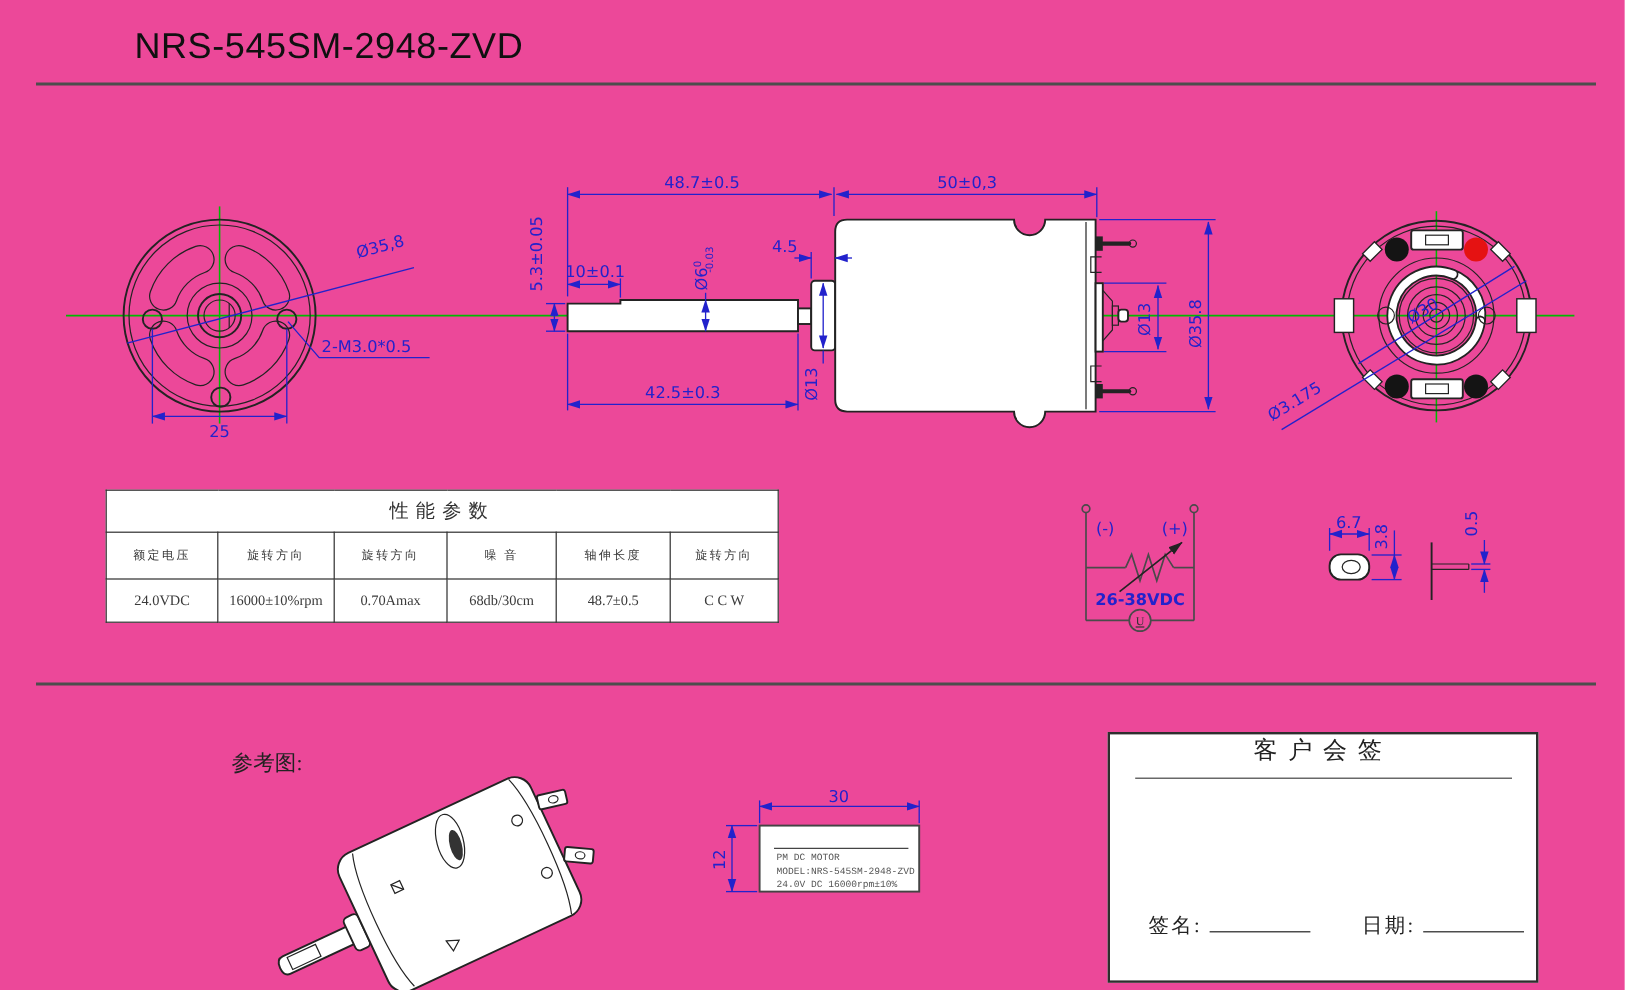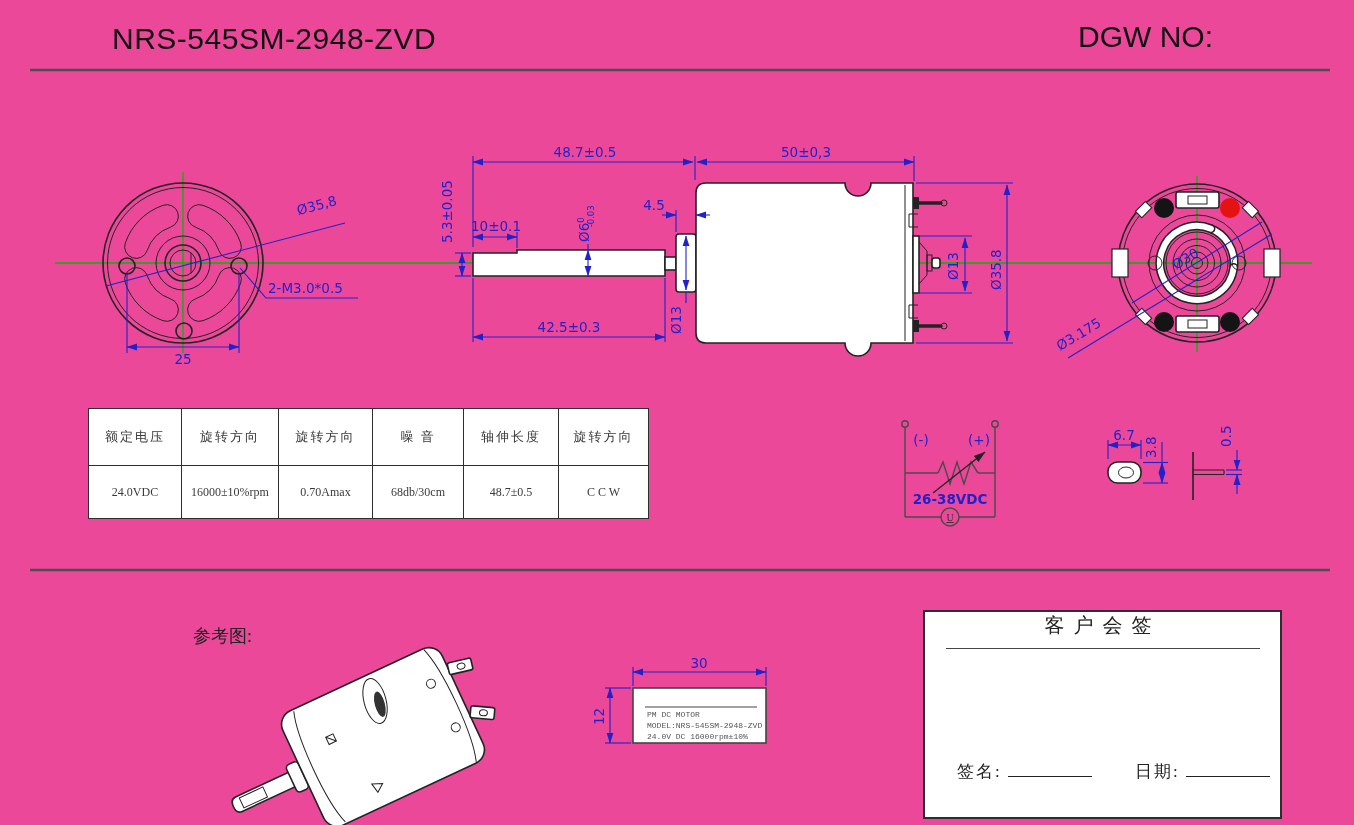--- a/index.html
+++ b/index.html
@@ -44,7 +44,6 @@
 <div id="stage">
 
   <div class="hdr-title">NRS-545SM-2948-ZVD</div>
-  <div class="hdr-dgw">DGW NO:</div>
 
   <svg id="drawing" width="1354" height="825" viewBox="0 0 1354 825" xmlns="http://www.w3.org/2000/svg">
     <defs>

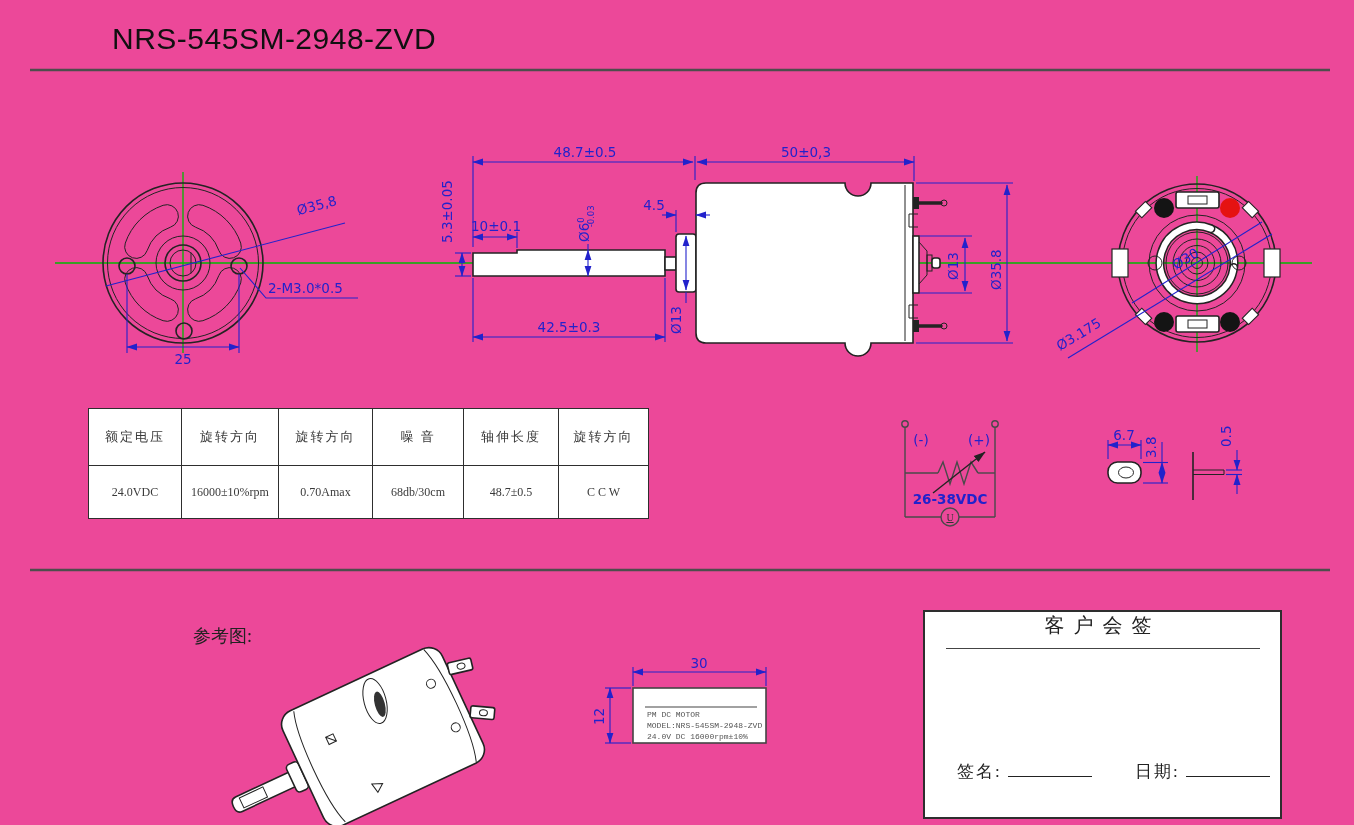--- a/index.html
+++ b/index.html
@@ -291,6 +291,9 @@
         <col style="width:90px">
     </colgroup>
     <tbody>
+        <tr>
+          <td colspan="6" class="t-title">性能参数</td>
+        </tr>
     <tr class="t-head">
       <td>额定电压</td>
       <td>旋转方向</td>

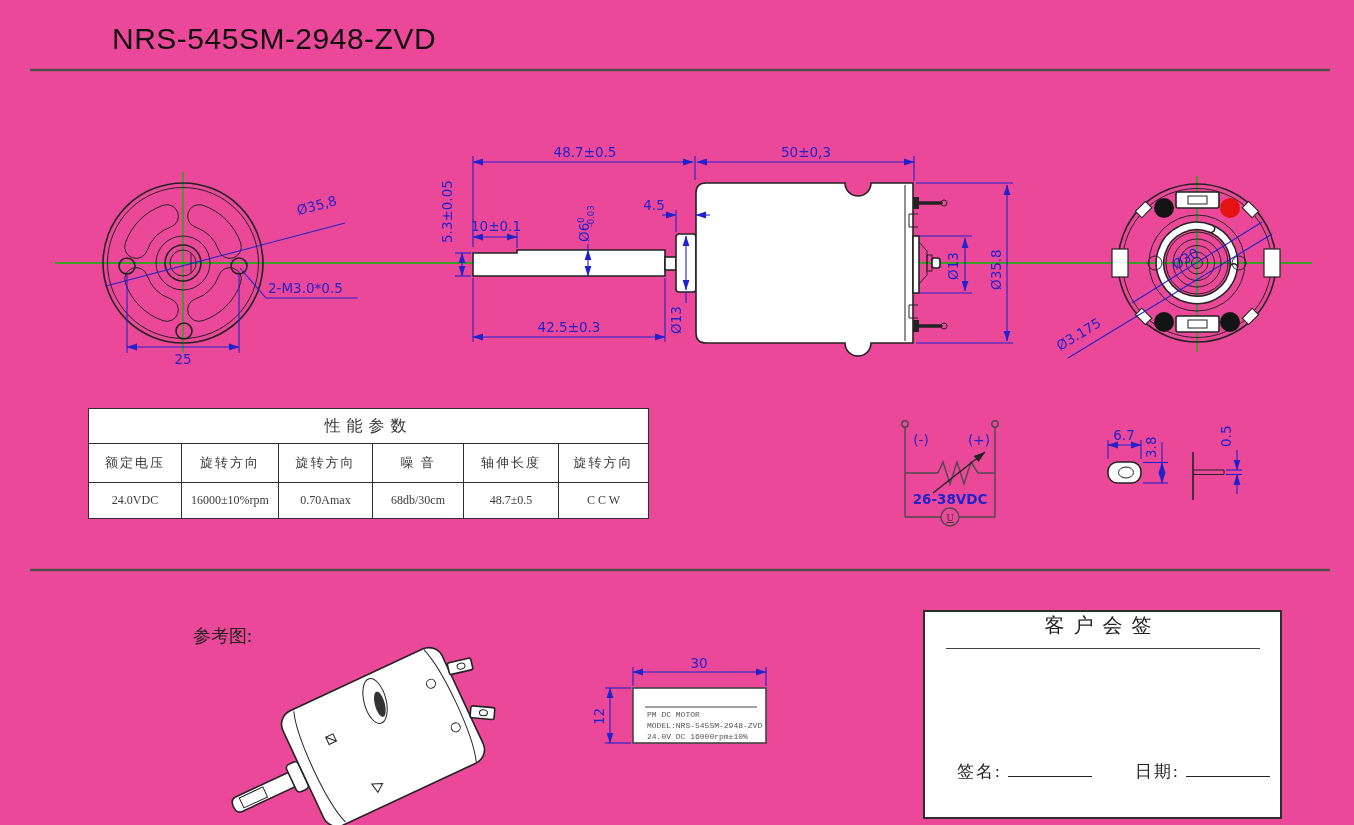--- a/index.html
+++ b/index.html
@@ -16,7 +16,7 @@
         table-layout:fixed;background:#fff;font-family:"Liberation Serif",serif;color:#3a3a3a;}
   .spec td{border:1.6px solid #2e2e2e;text-align:center;vertical-align:middle;padding:0;}
   .spec .t-title{height:34px;font-size:16px;letter-spacing:6px;color:#333;}
-  .spec .t-head td{height:38px;font-size:13px;letter-spacing:2px;}
+  .spec .t-head td{height:38px;font-size:10px;letter-spacing:2px;}
   .spec .t-val td{height:35px;font-size:12px;text-align:center;}
   
   .signbox{position:absolute;left:923px;top:610px;width:355px;height:205px;border:2px solid #2e2e2e;

